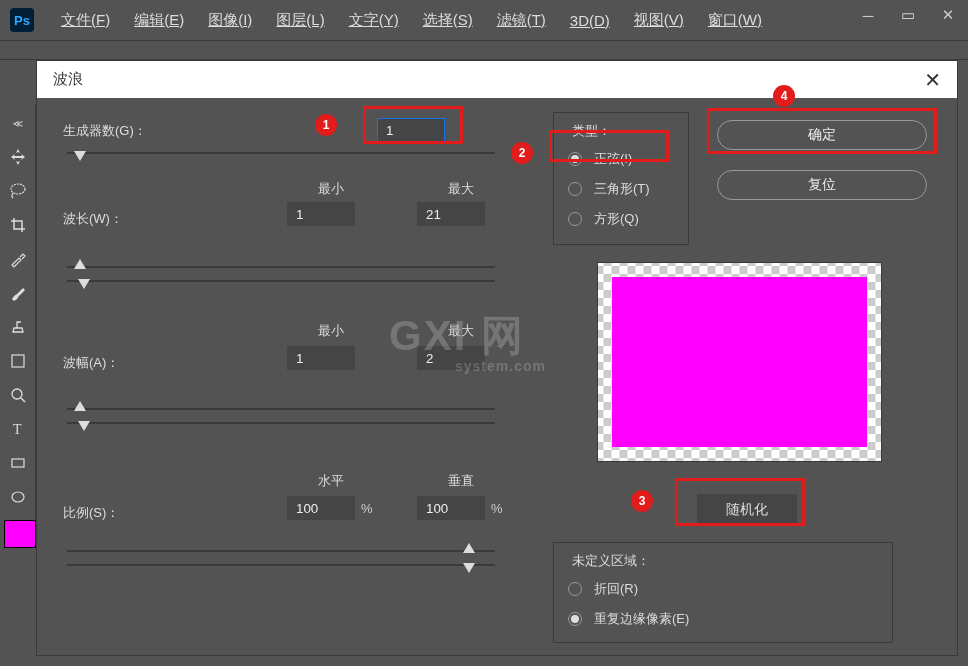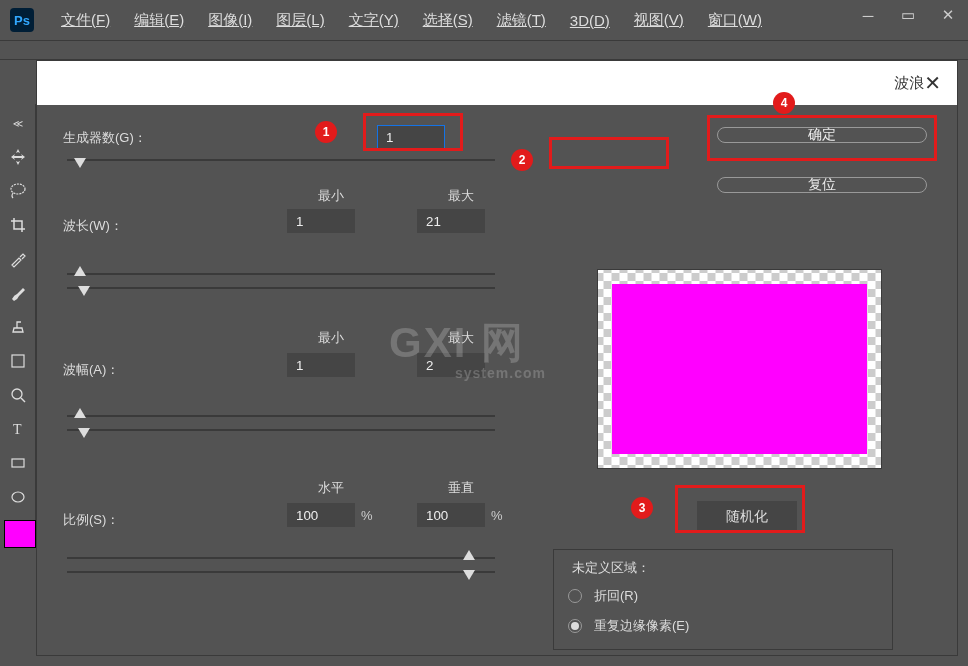--- a/index.html
+++ b/index.html
@@ -94,14 +94,14 @@
       border: 1px solid #3a3a3a;
     }
     .dialog-titlebar {
-      height: 44px;
+      height: 37px;
       background: #fff;
       color: #333;
       display: flex;
       align-items: center;
       padding: 0 16px;
       font-size: 15px;
-      justify-content: flex-end;
+      justify-content: space-between;
     }
     .close-x { font-size: 20px; cursor: pointer; }
     .dialog-body {

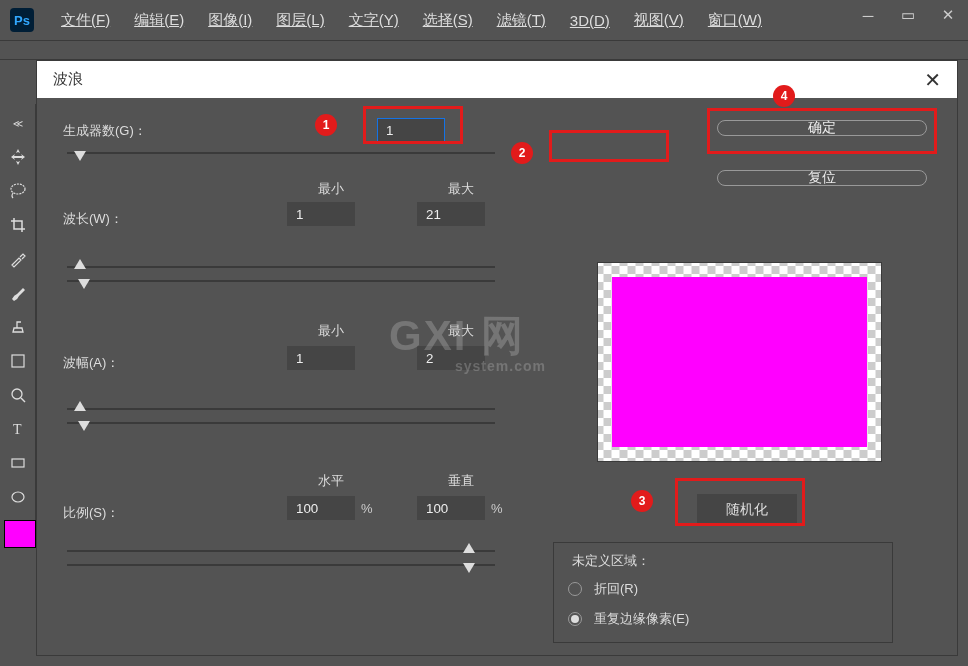--- a/index.html
+++ b/index.html
@@ -407,6 +407,23 @@
         </div>
     </div>
 
+    <div class="row" style="left:516px; top:14px; width:136px;">
+      <div class="radio-group">
+        <div class="legend">类型：</div>
+        <div class="radio-row">
+            <span class="radio checked"></span>
+            <span>正弦(I)</span>
+          </div>
+        <div class="radio-row">
+            <span class="radio"></span>
+            <span>三角形(T)</span>
+          </div>
+        <div class="radio-row">
+            <span class="radio"></span>
+            <span>方形(Q)</span>
+          </div>
+      </div>
+    </div>
 
     <div class="row" style="left:680px; top:22px;">
       <div class="pill-btn">确定</div>

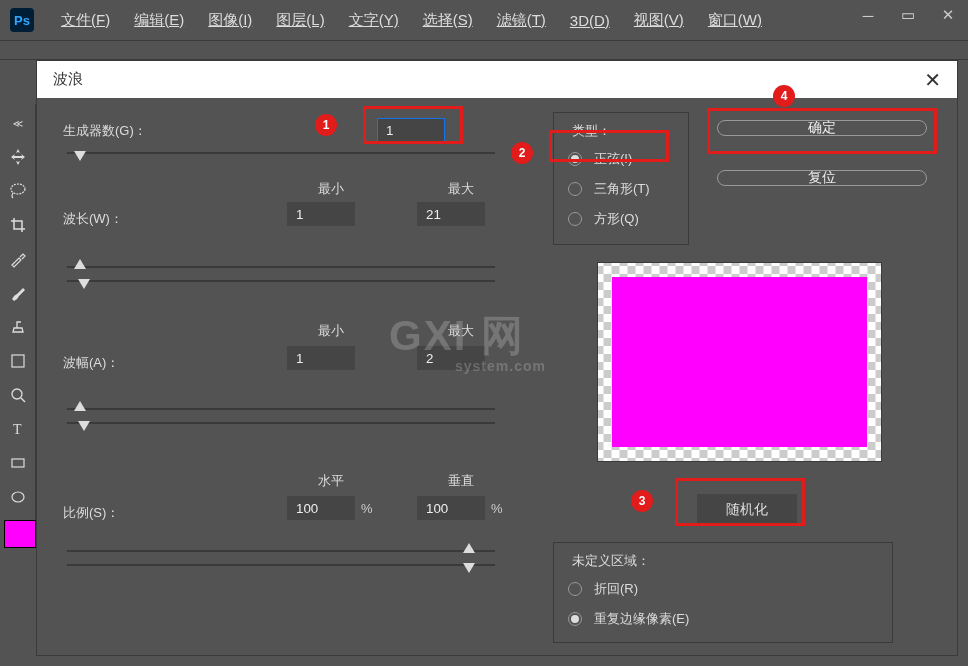--- a/index.html
+++ b/index.html
@@ -178,7 +178,7 @@
     }
     .pill-btn {
       width: 210px;
-      height: 16px;
+      height: 30px;
       border-radius: 16px;
       border: 1px solid #999;
       background: transparent;

